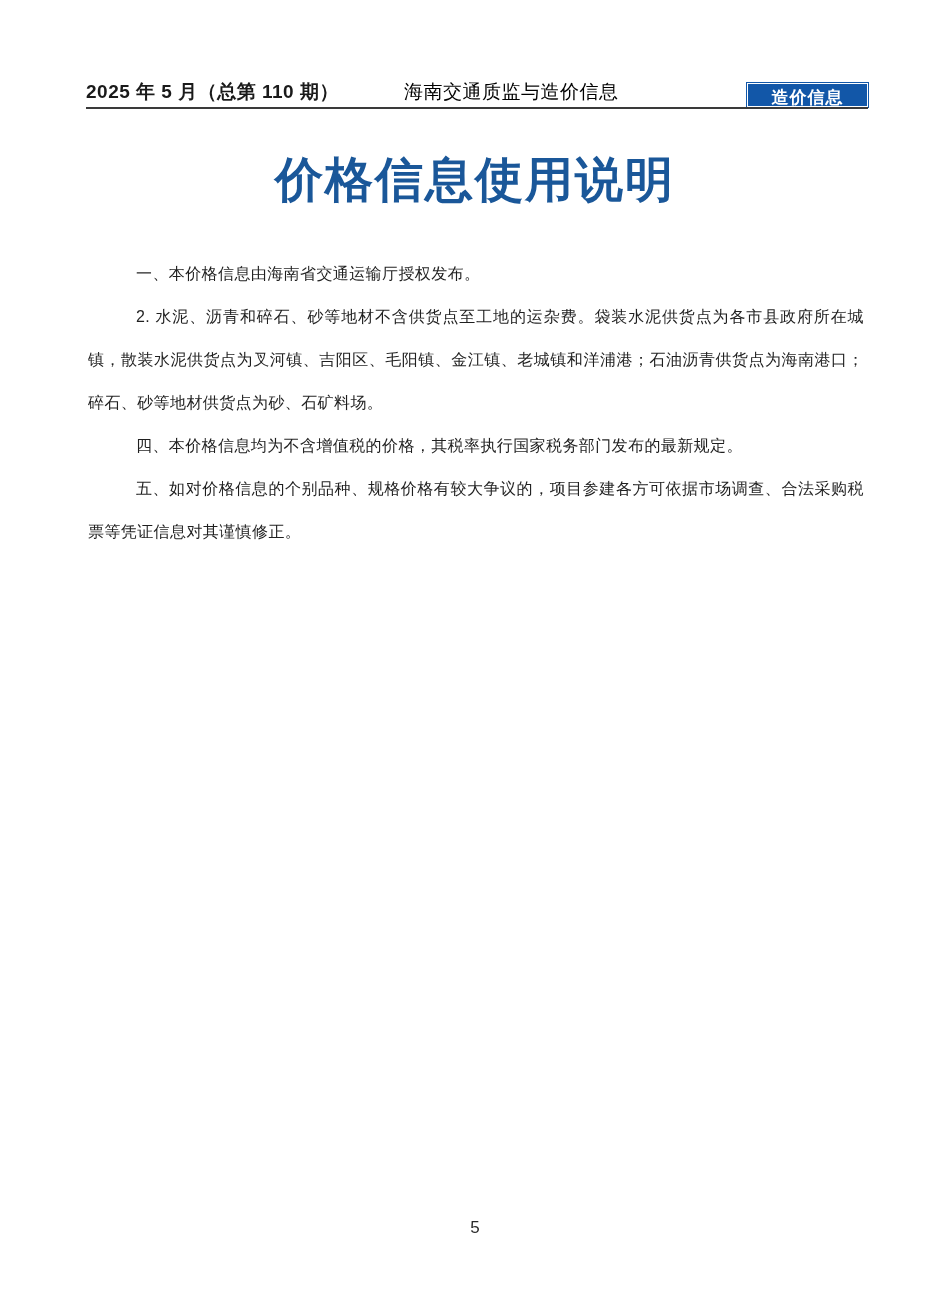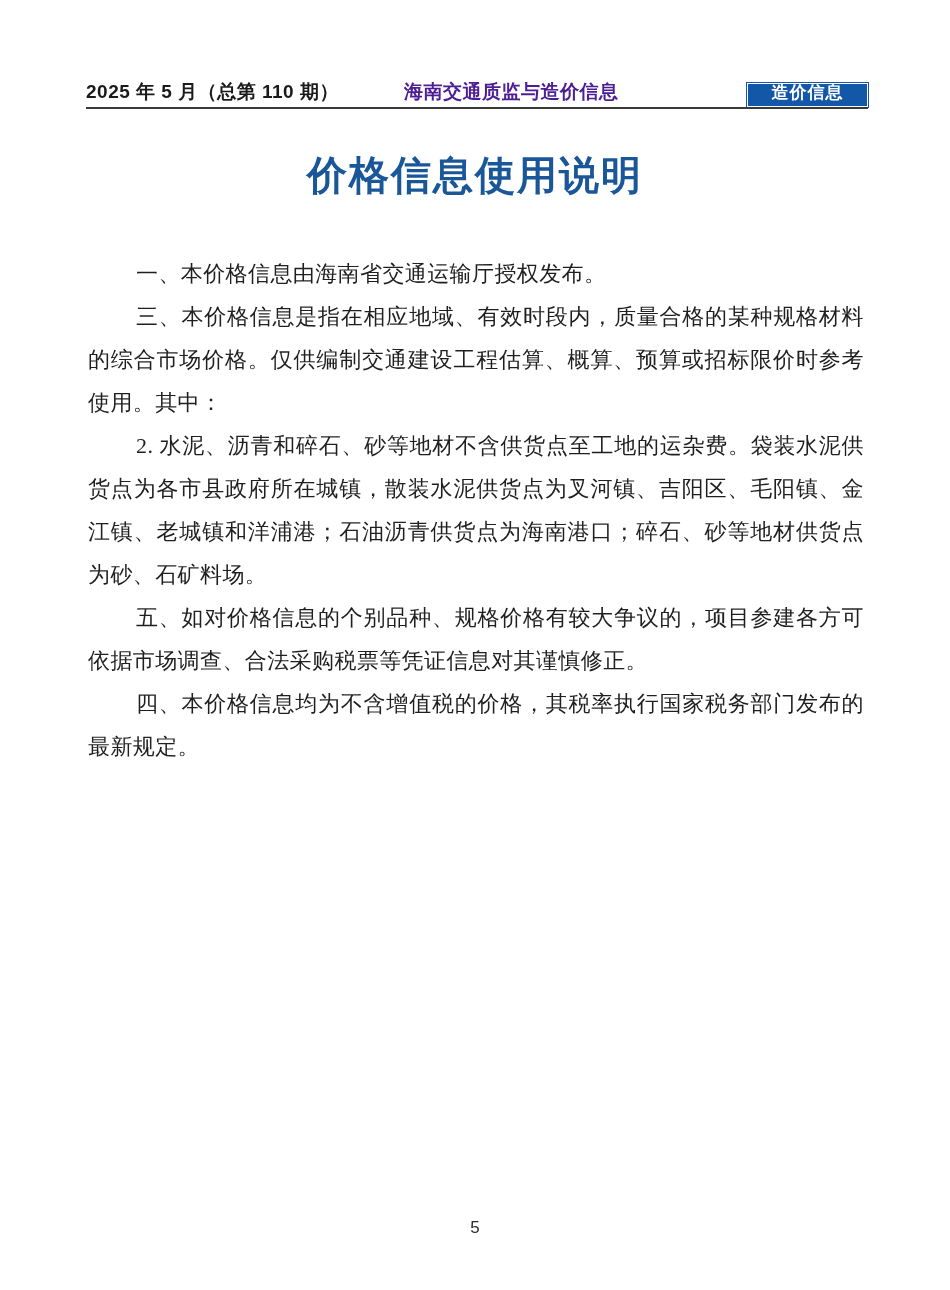--- a/index.html
+++ b/index.html
@@ -40,10 +40,10 @@
     left: 318px;
     top: 3px;
     font-family: "Liberation Sans", "DejaVu Sans", sans-serif;
-    font-weight: bold;
+    font-weight: normal;
     font-size: 19px;
     letter-spacing: 0.5px;
-    color: #4c1d95;
+    color: #000000;
     white-space: nowrap;
   }
   .header-badge {

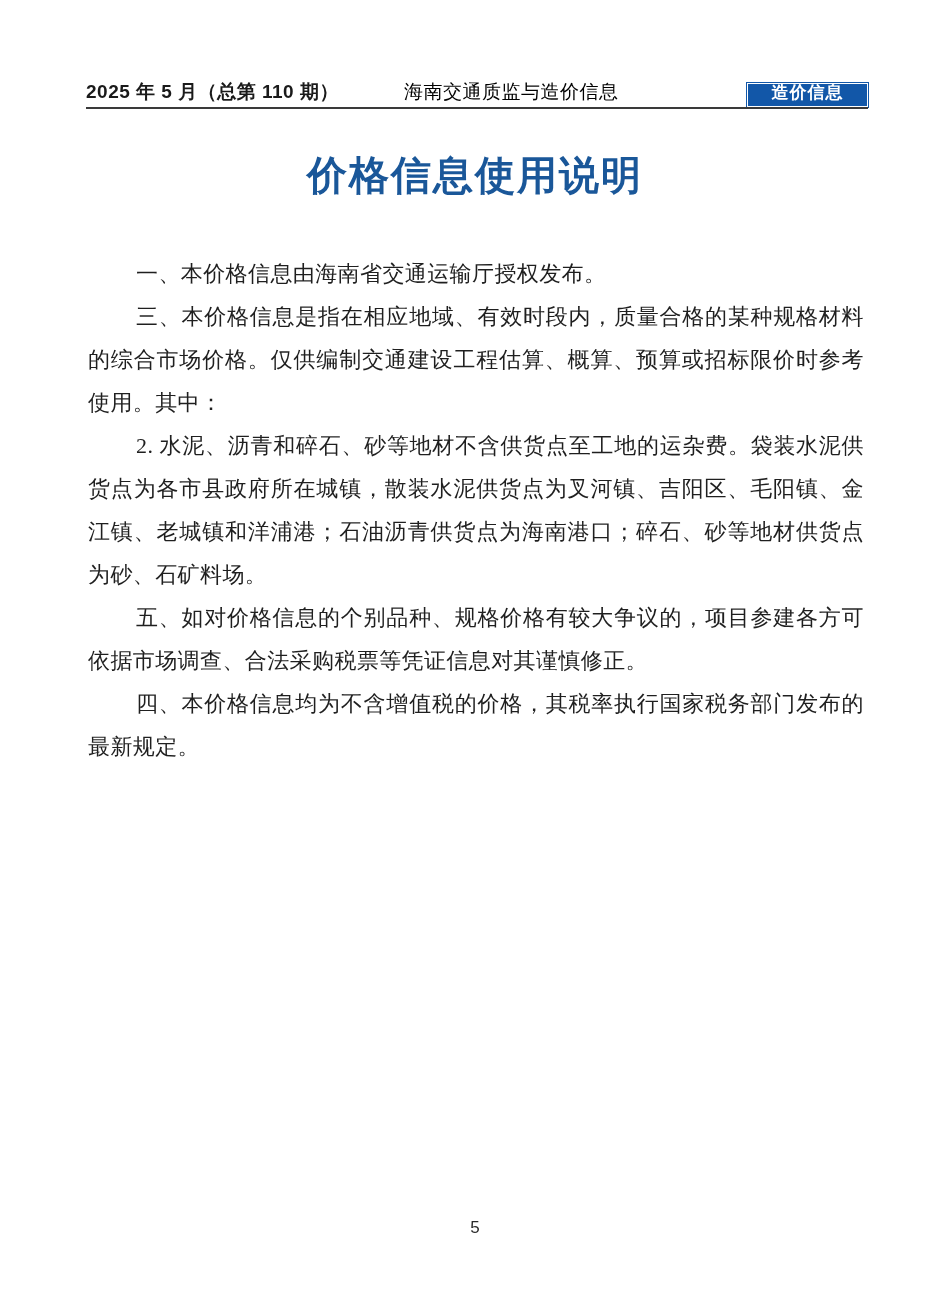--- a/index.html
+++ b/index.html
@@ -57,7 +57,7 @@
     border: 1px solid #ffffff;
     outline: 1px solid #1257a8;
     display: flex;
-    align-items: flex-start;
+    align-items: flex-end;
     justify-content: center;
   }
   .header-badge span {

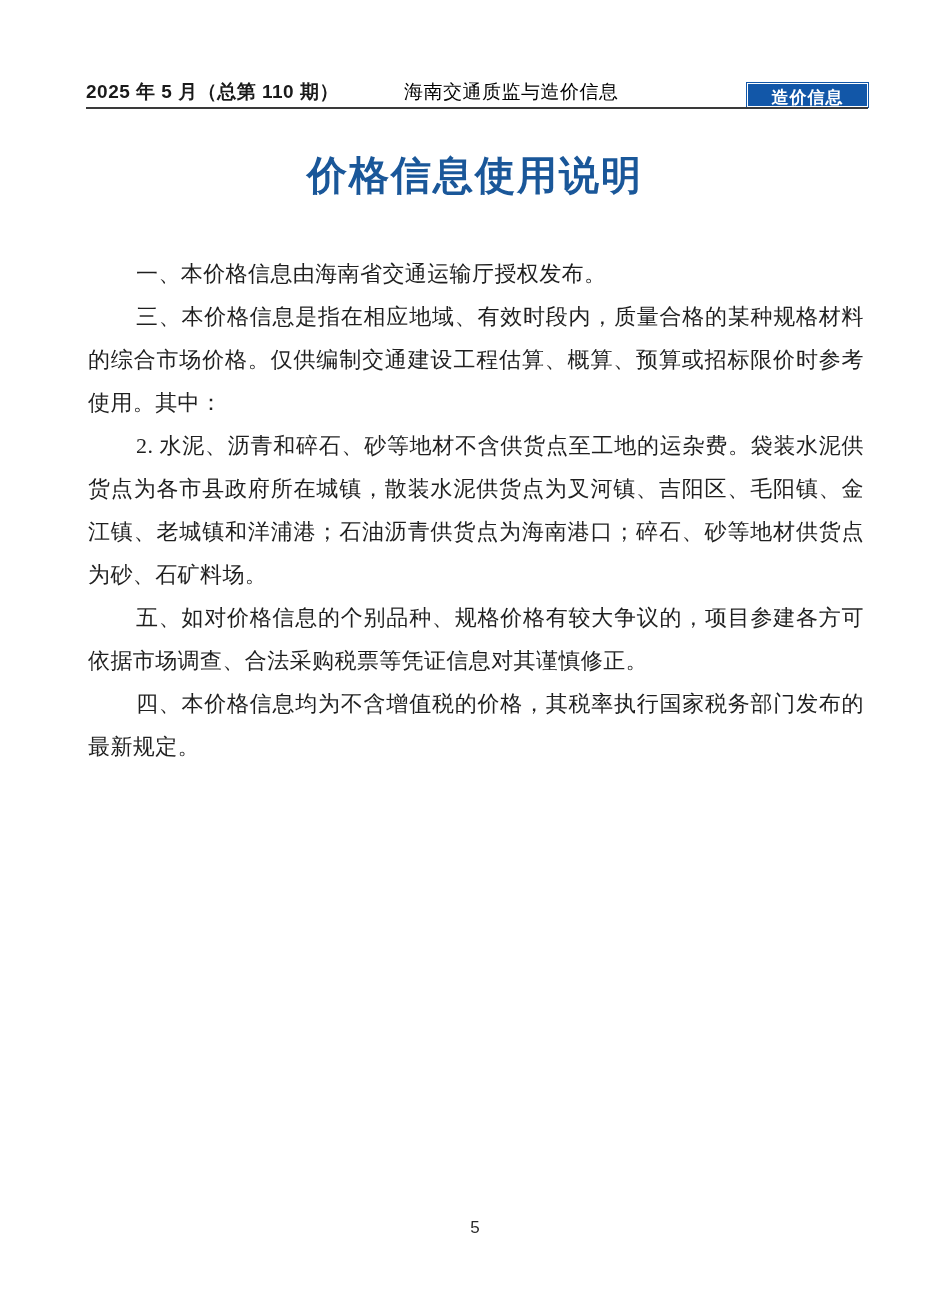--- a/index.html
+++ b/index.html
@@ -87,7 +87,7 @@
     text-align: center;
     font-family: "Liberation Serif", "DejaVu Serif", serif;
     font-weight: bold;
-    font-size: 40px;
+    font-size: 48px;
     letter-spacing: 2px;
     color: #1a5799;
     white-space: nowrap;

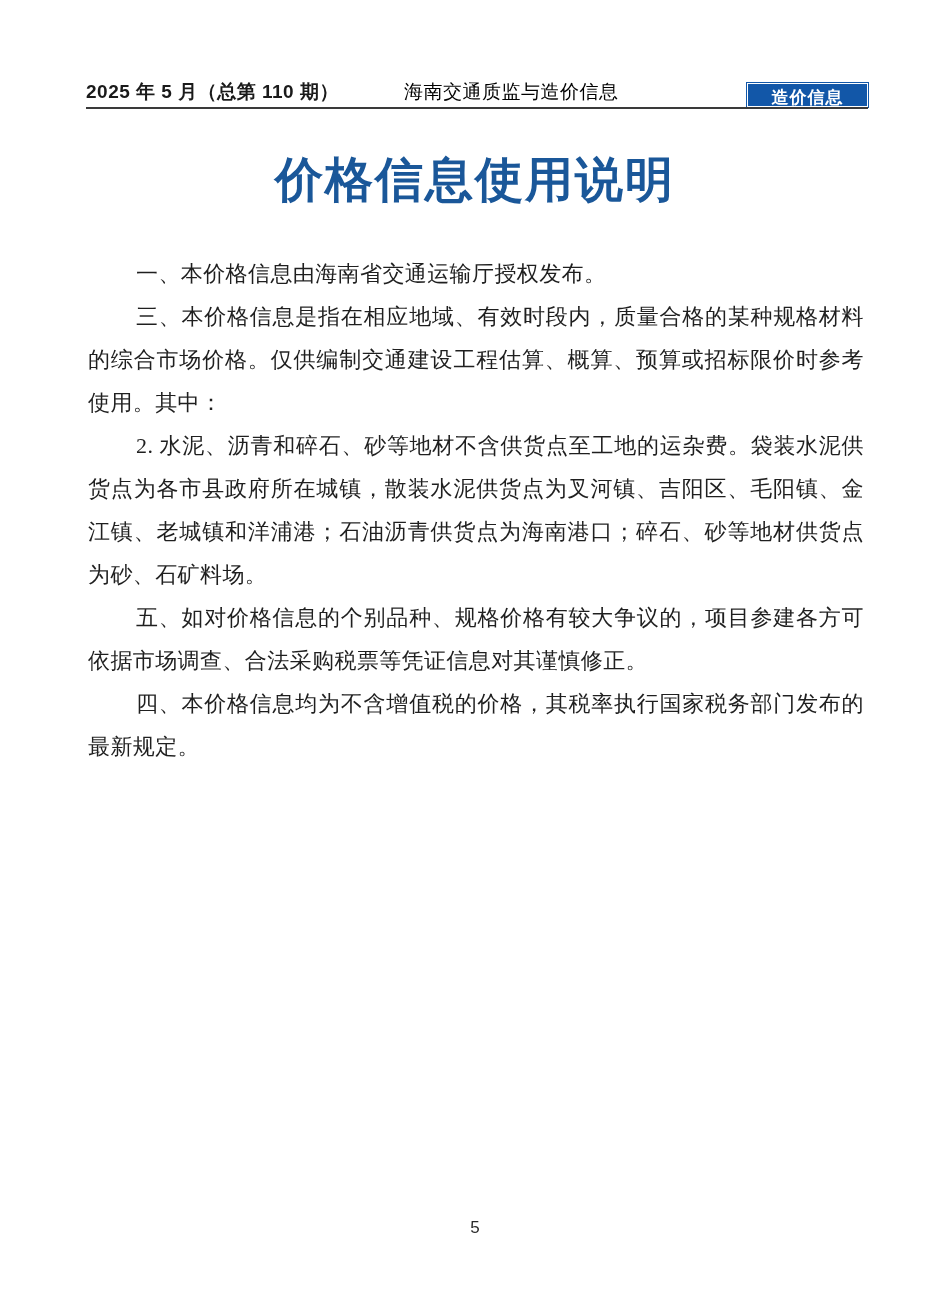--- a/index.html
+++ b/index.html
@@ -102,8 +102,8 @@
   }
   .para {
     margin: 0 0 0 0;
-    font-family: Liberation Serif, serif;
-    font-size: 22px;
+    font-family: Liberation Sans, sans-serif;
+    font-size: 16px;
     line-height: 43px;
     color: #1f1f1f;
     text-align: justify;

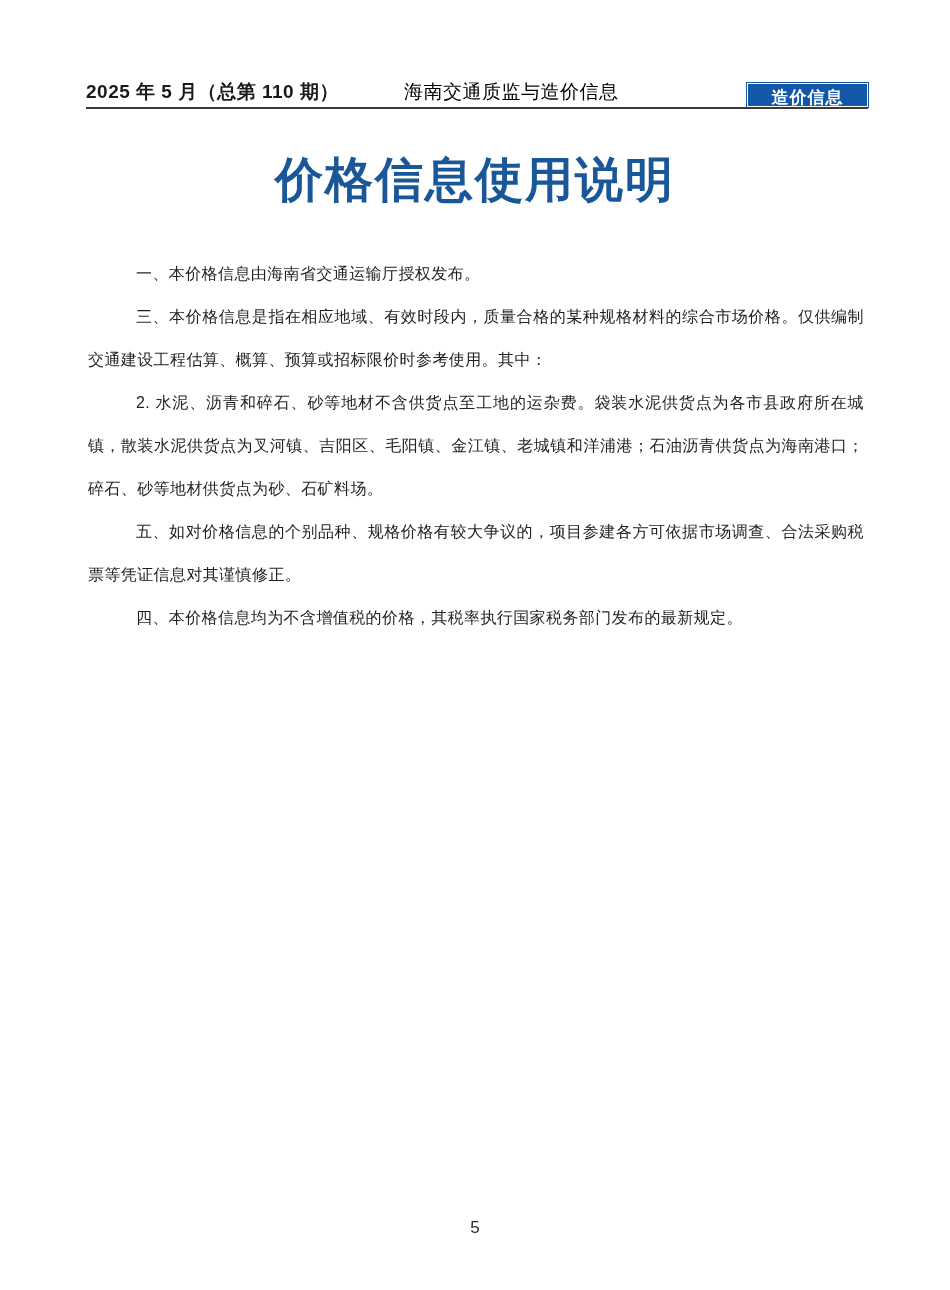--- a/index.html
+++ b/index.html
@@ -145,7 +145,6 @@
 
   <div class="body">
     <p class="para">一、本价格信息由海南省交通运输厅授权发布。</p>
-    <p class="para">三、本价格信息是指在相应地域、有效时段内，质量合格的某种规格材料的综合市场价格。仅供编制交通建设工程估算、概算、预算或招标限价时参考使用。其中：</p>
     <p class="para">2. 水泥、沥青和碎石、砂等地材不含供货点至工地的运杂费。袋装水泥供货点为各市县政府所在城镇，散装水泥供货点为叉河镇、吉阳区、毛阳镇、金江镇、老城镇和洋浦港；石油沥青供货点为海南港口；碎石、砂等地材供货点为砂、石矿料场。</p>
     <p class="para">五、如对价格信息的个别品种、规格价格有较大争议的，项目参建各方可依据市场调查、合法采购税票等凭证信息对其谨慎修正。</p>
     <p class="para">四、本价格信息均为不含增值税的价格，其税率执行国家税务部门发布的最新规定。</p>

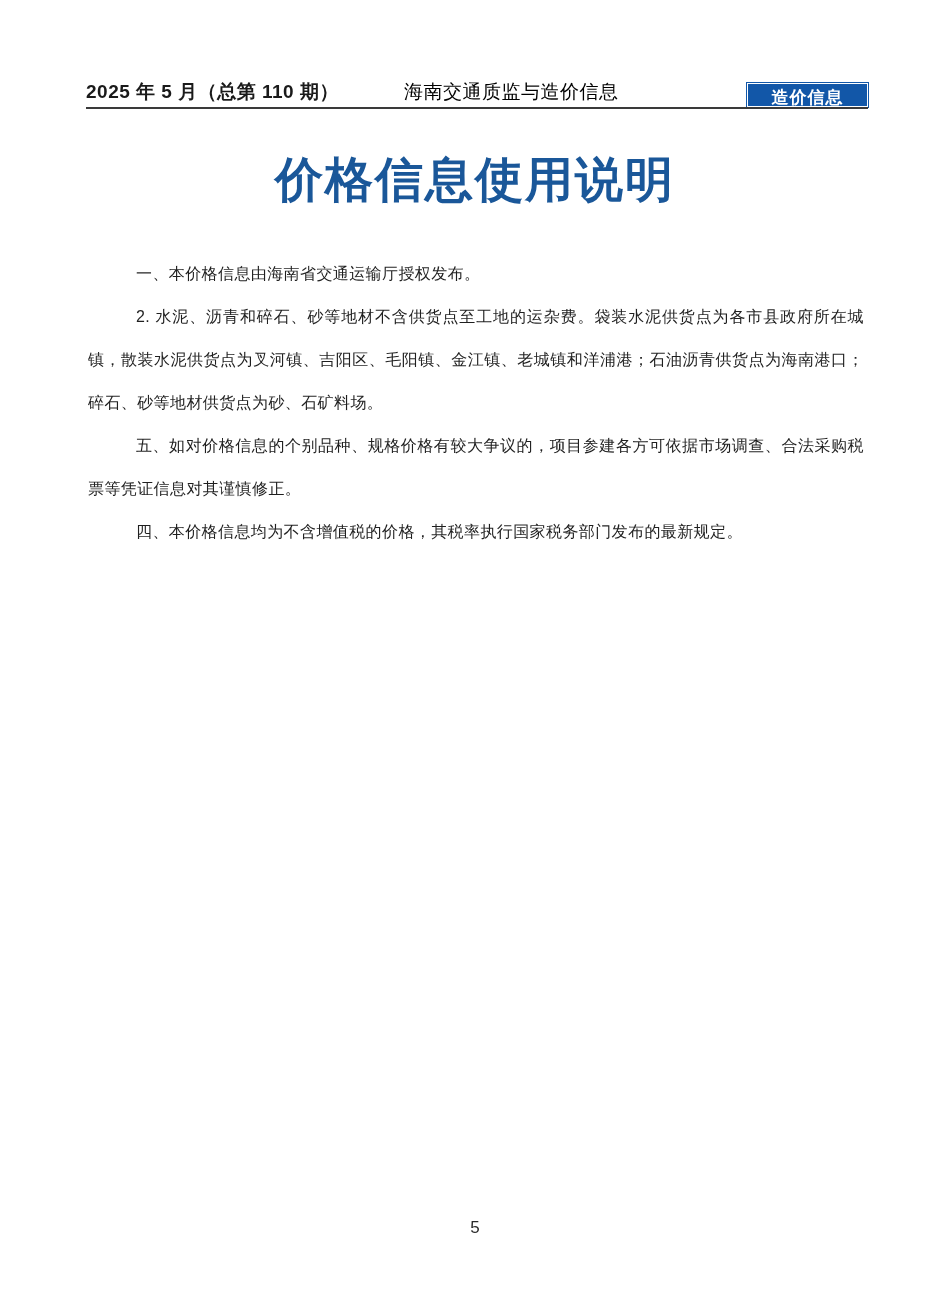--- a/index.html
+++ b/index.html
@@ -146,8 +146,8 @@
   <div class="body">
     <p class="para">一、本价格信息由海南省交通运输厅授权发布。</p>
     <p class="para">2. 水泥、沥青和碎石、砂等地材不含供货点至工地的运杂费。袋装水泥供货点为各市县政府所在城镇，散装水泥供货点为叉河镇、吉阳区、毛阳镇、金江镇、老城镇和洋浦港；石油沥青供货点为海南港口；碎石、砂等地材供货点为砂、石矿料场。</p>
+    <p class="para">四、本价格信息均为不含增值税的价格，其税率执行国家税务部门发布的最新规定。</p>
     <p class="para">五、如对价格信息的个别品种、规格价格有较大争议的，项目参建各方可依据市场调查、合法采购税票等凭证信息对其谨慎修正。</p>
-    <p class="para">四、本价格信息均为不含增值税的价格，其税率执行国家税务部门发布的最新规定。</p>
   </div>
 
   <div class="page-number">5</div>

